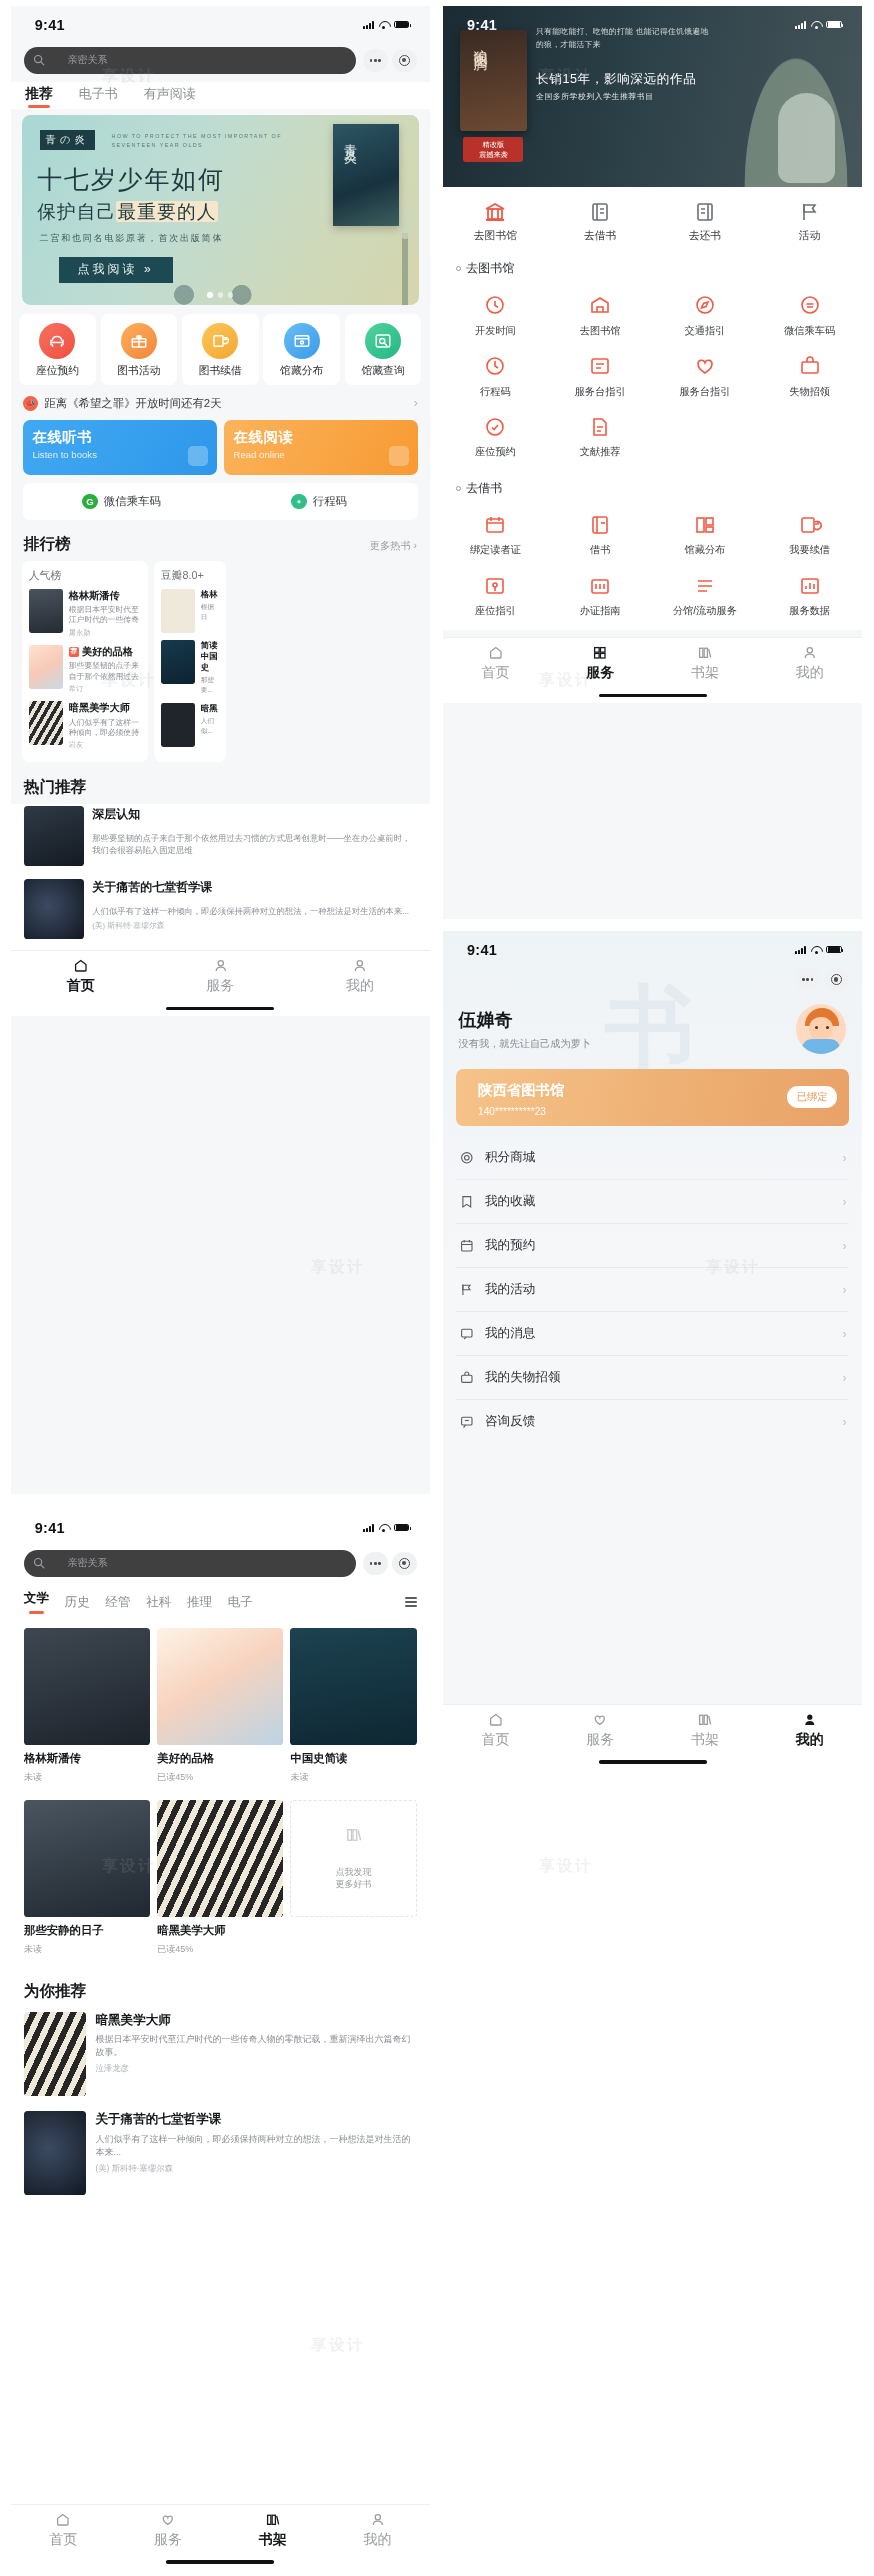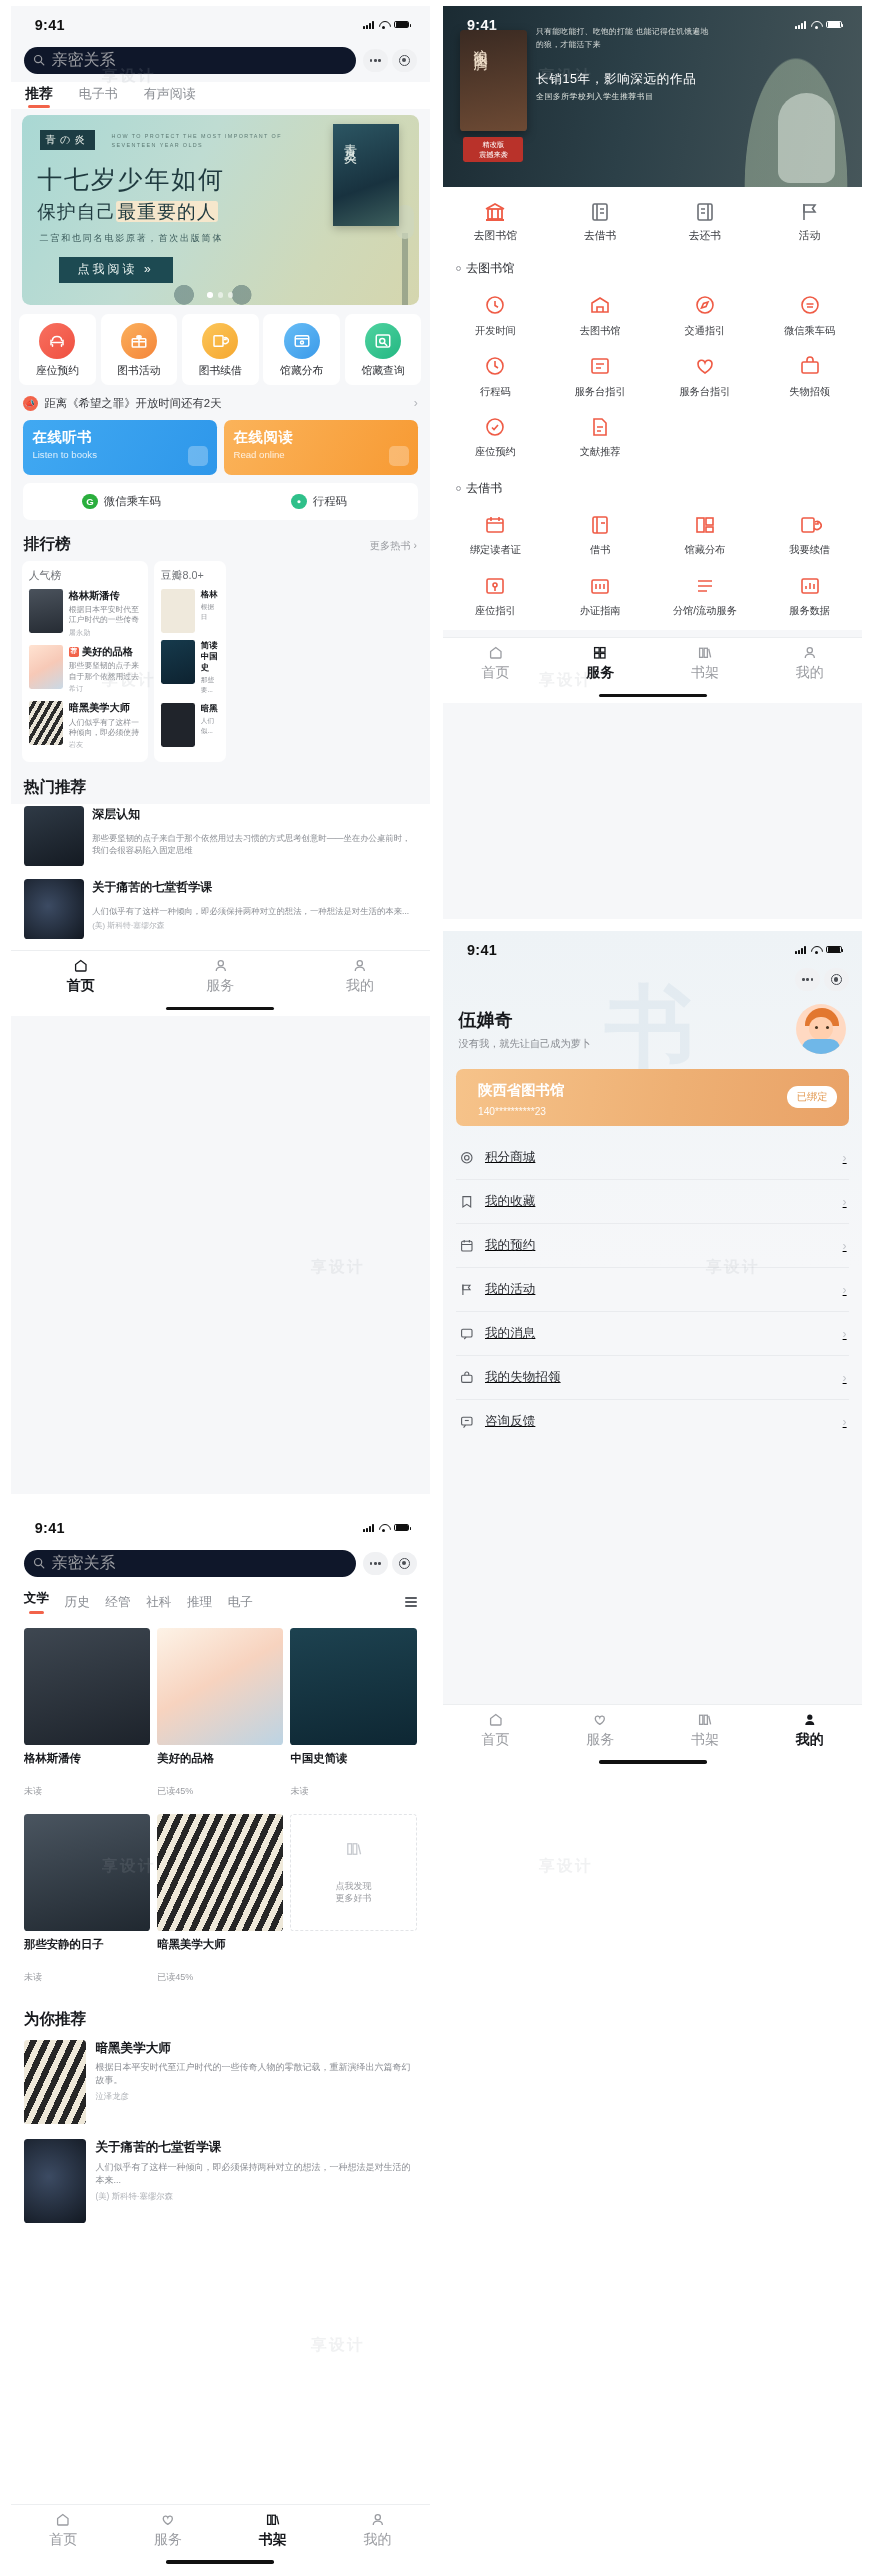--- a/index.html
+++ b/index.html
@@ -46,9 +46,9 @@
   
   .searchrow { display:flex; align-items:center; gap:7.2px; padding:3.6px 13px 8.4px; }
   .searchbox {
-    flex:1; height:27.5px; background:#0f172a; border-radius:13.8px;
-    display:flex; align-items:center; gap:6px; padding:0 9.6px;
-    font-size:16px; color:#9a9ca1;
+    flex:1; height:27.5px; background:#404040; border-radius:13.8px;
+    display:flex; align-items:center; gap:22px; padding:0 9.6px;
+    font-size:10px; color:#9a9ca1;
   }
   .mini-caps { display:flex; align-items:center; gap:3.6px; }
   .cap {

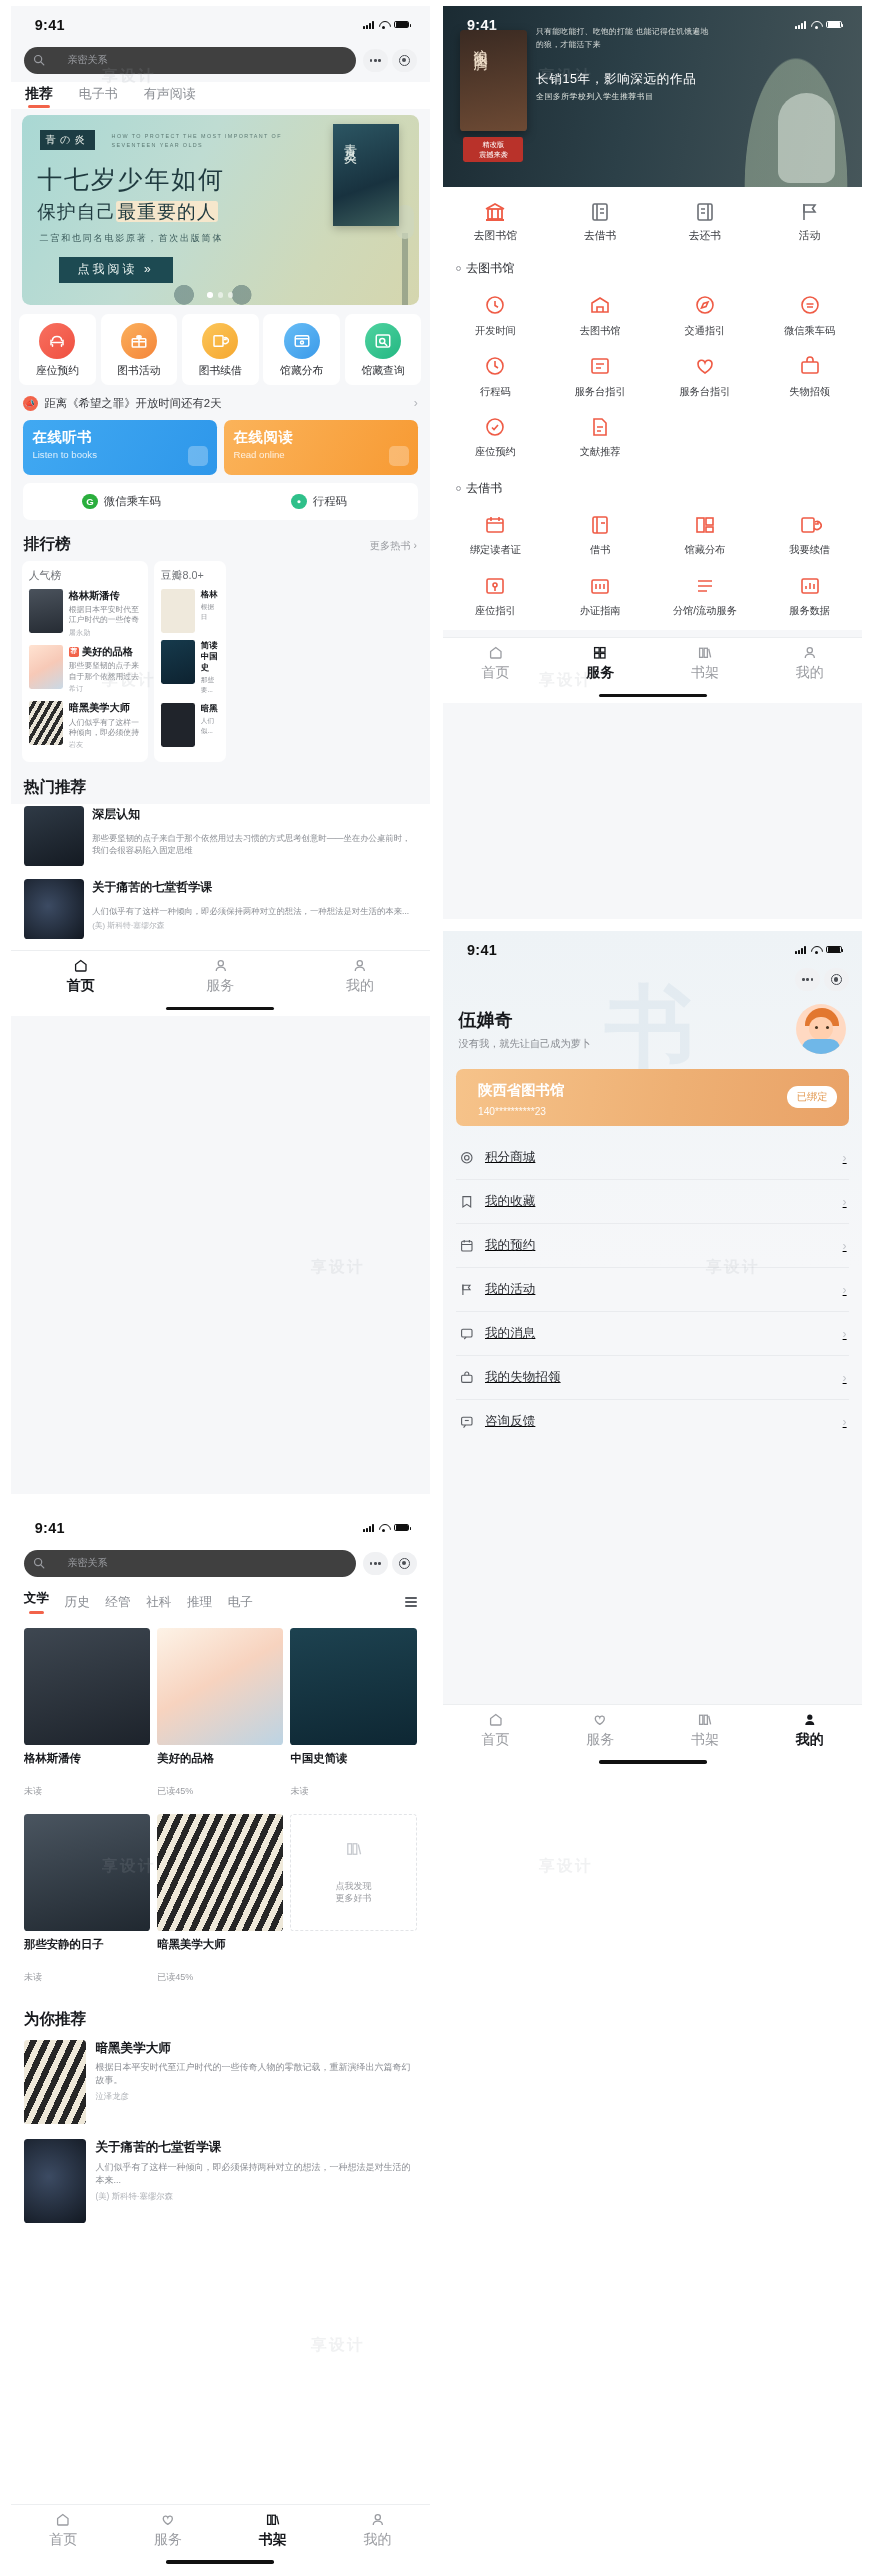--- a/index.html
+++ b/index.html
@@ -219,7 +219,7 @@
   .card-lib .pill{ position:absolute; right:12px; top:17px; background:#fff; color:#e39a53;
     font-size:10.2px; border-radius:10.8px; padding:4.2px 9.6px;}
 
-  .mlist{ margin:10.8px 0 0; background:transparent;text-decoration:underline;}
+  .mlist{ margin:10.8px 0 0; background:transparent;}
   .mitem{ display:flex; align-items:center; gap:9.6px; margin:0 13px; padding:13px 2.4px;
     border-bottom:0.6px solid #e9ebee; font-size:12.6px; color:#2d2f34;}
   .mitem .ic{width:17px;height:17px;display:flex;align-items:center;justify-content:center;}

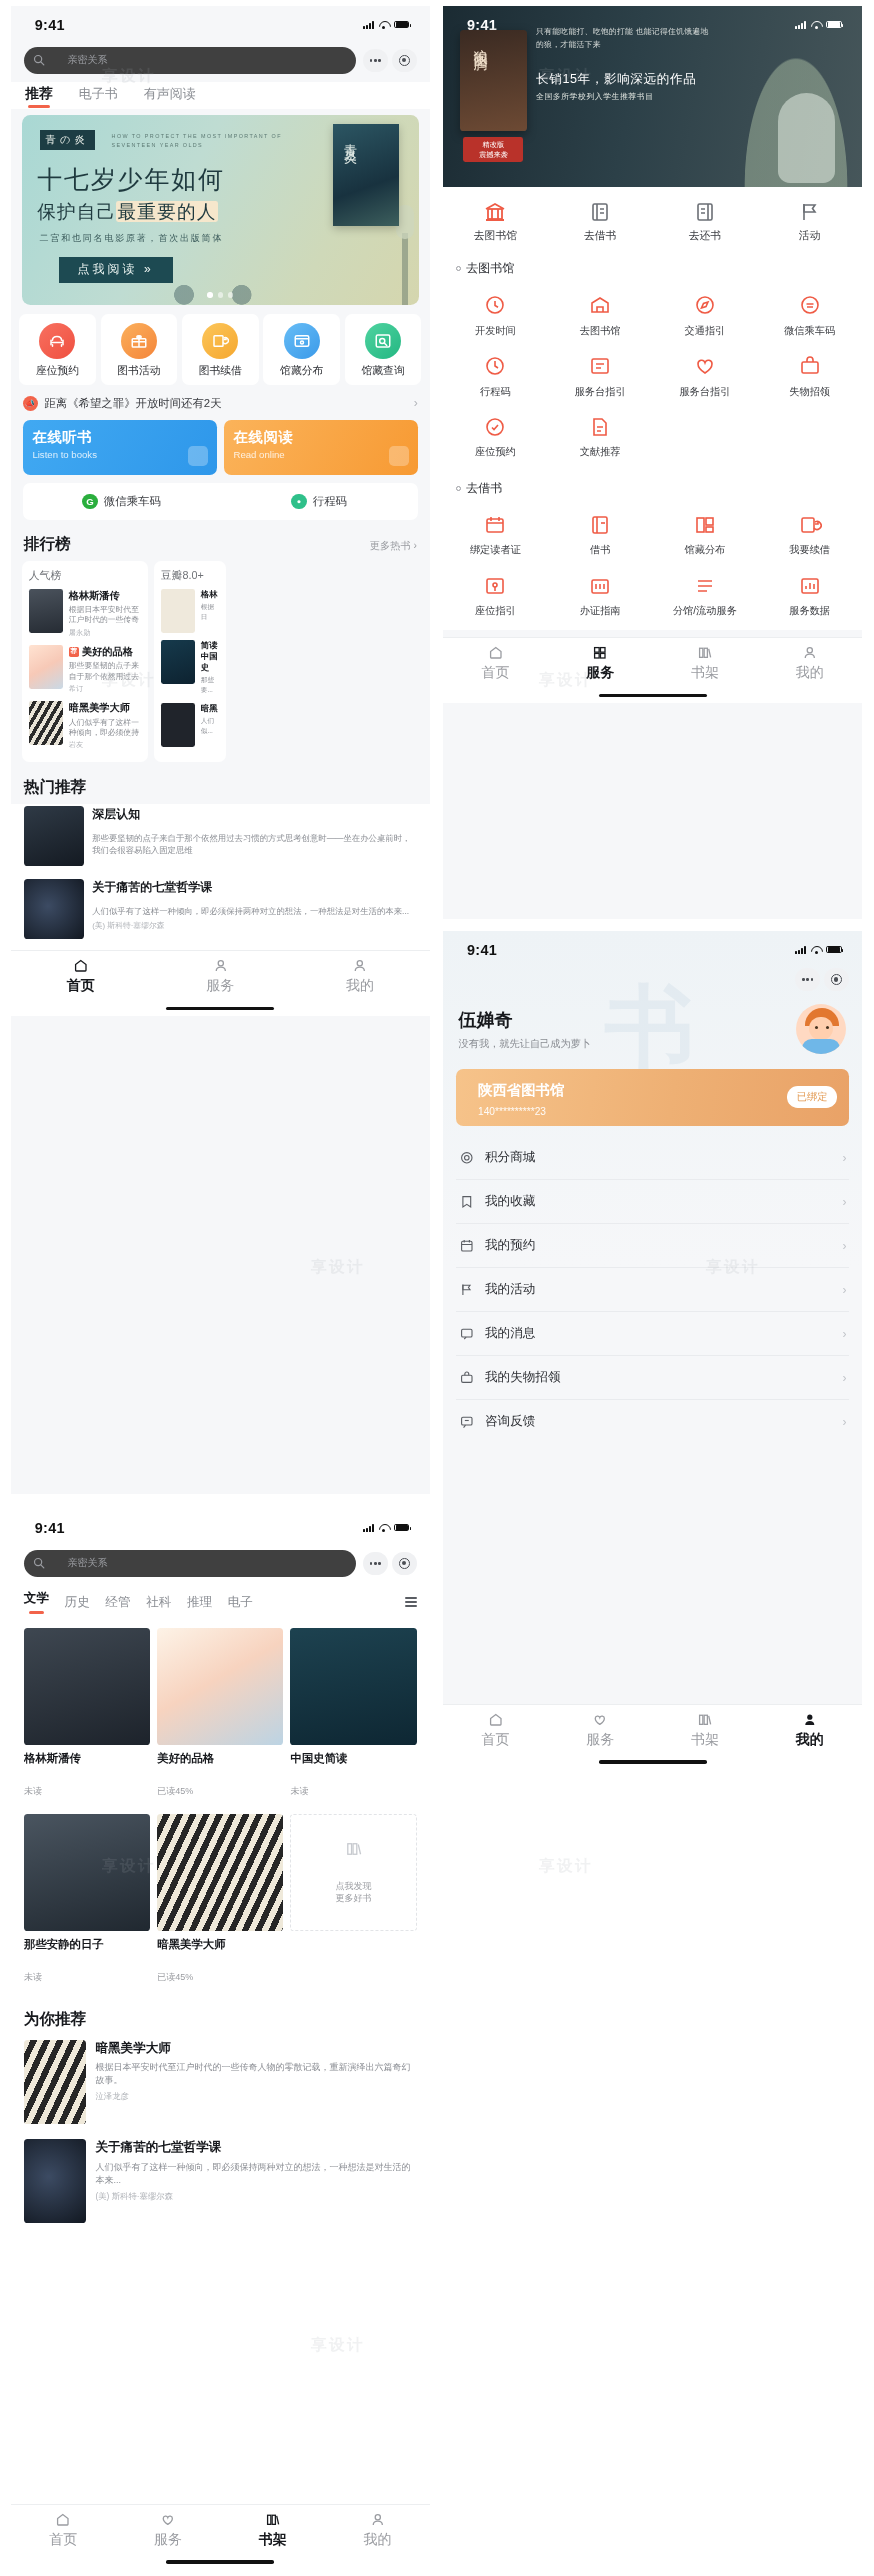--- a/index.html
+++ b/index.html
@@ -237,7 +237,7 @@
   .bcell{ width:33.33%; padding:4.8px 3.6px 10.8px;}
   .bcov{ width:100%; height:117px; border-radius:3.6px; overflow:hidden; position:relative;}
   .bname{ font-size:11.4px; color:#17191d; font-weight:bold; margin-top:6px; overflow:hidden; white-space:nowrap; text-overflow:ellipsis;}
-  .bstat{ font-size:9px; color:#9a9ca1; margin-top:19px;}
+  .bstat{ font-size:9px; color:#9a9ca1; margin-top:5px;}
   .bmore{ width:100%;height:117px;border:1.2px dashed #e2e4e7;border-radius:3.6px;display:flex;flex-direction:column;
     align-items:center;justify-content:center;gap:22px;color:#9a9ca1;font-size:9px;line-height:12.6px;text-align:center;}
 

